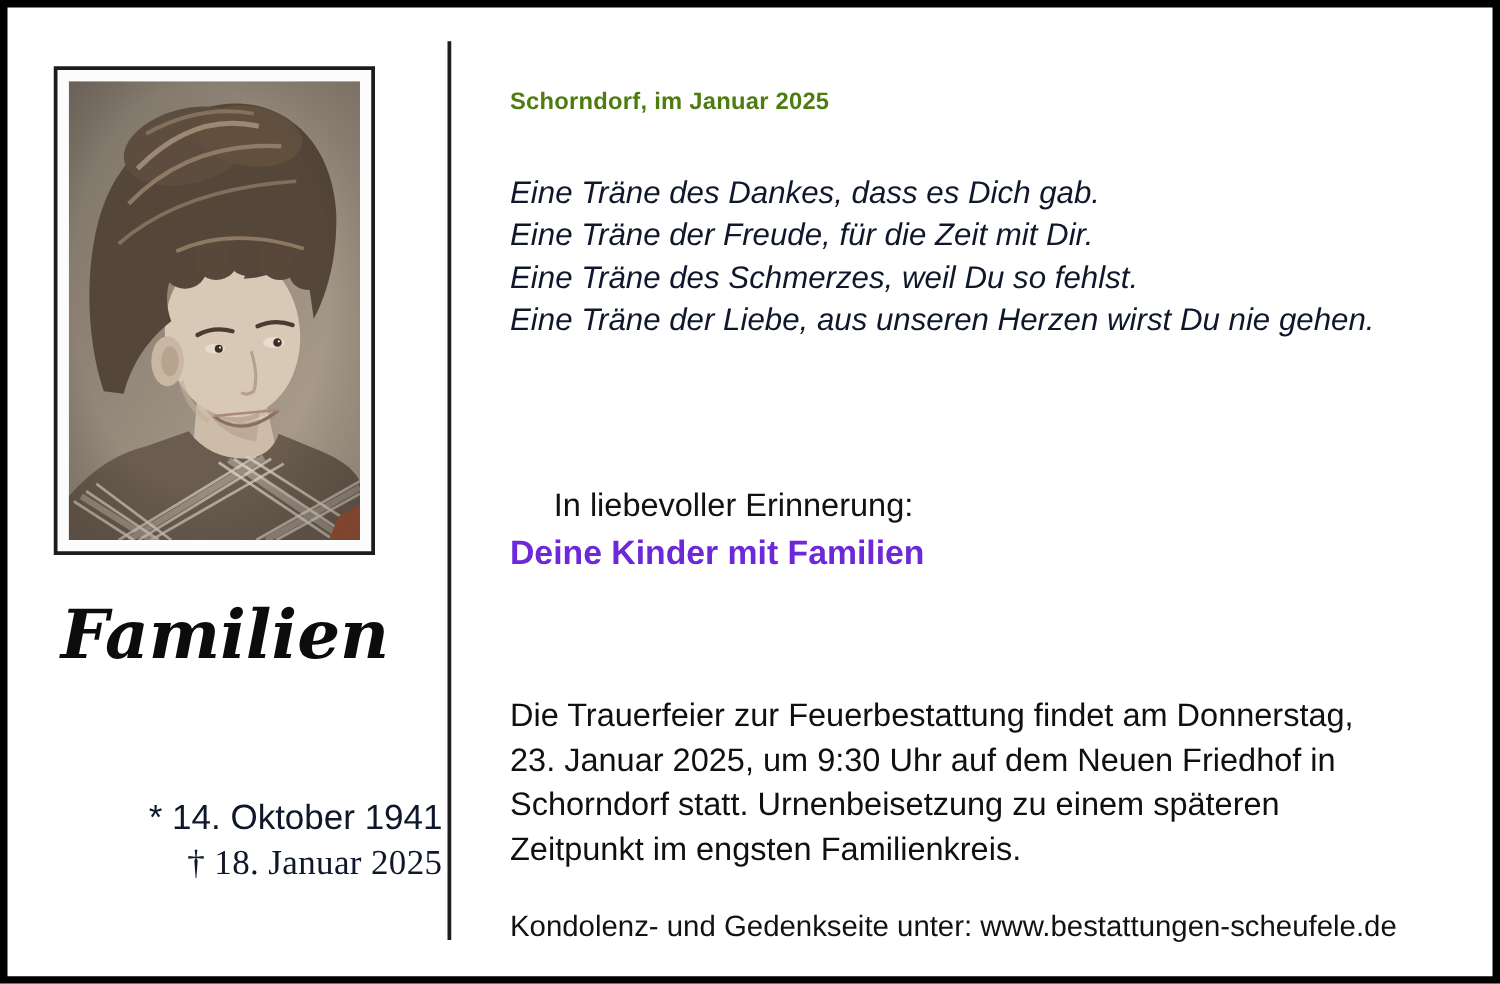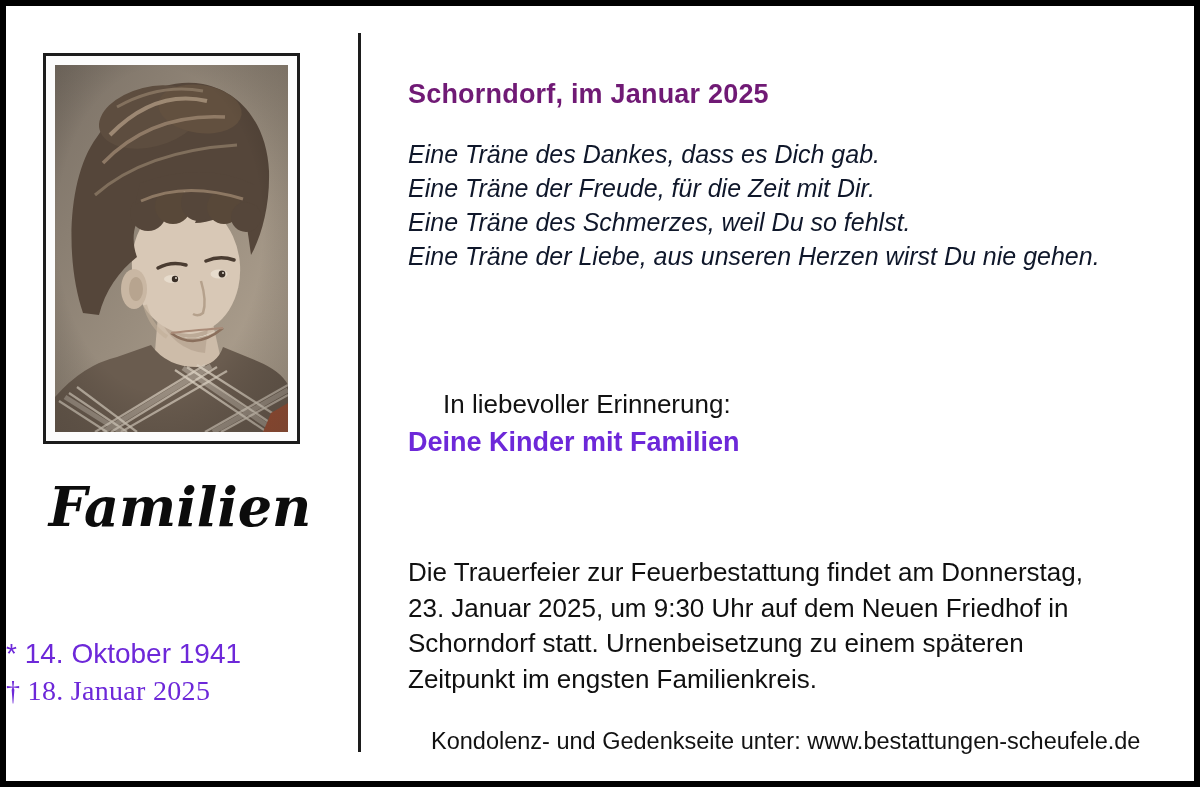--- a/index.html
+++ b/index.html
@@ -46,8 +46,8 @@
   }
   .dateline{
     position:absolute;left:402px;top:46px;
-    font-size:27px;font-weight:bold;font-stretch:normal;
-    letter-spacing:.2px;color:#701a75;white-space:nowrap;text-align:right;
+    font-size:19px;font-weight:bold;font-stretch:normal;
+    letter-spacing:.2px;color:#4d7c0f;white-space:nowrap;text-align:right;
   }
   .poem{
     position:absolute;left:402px;top:131px;

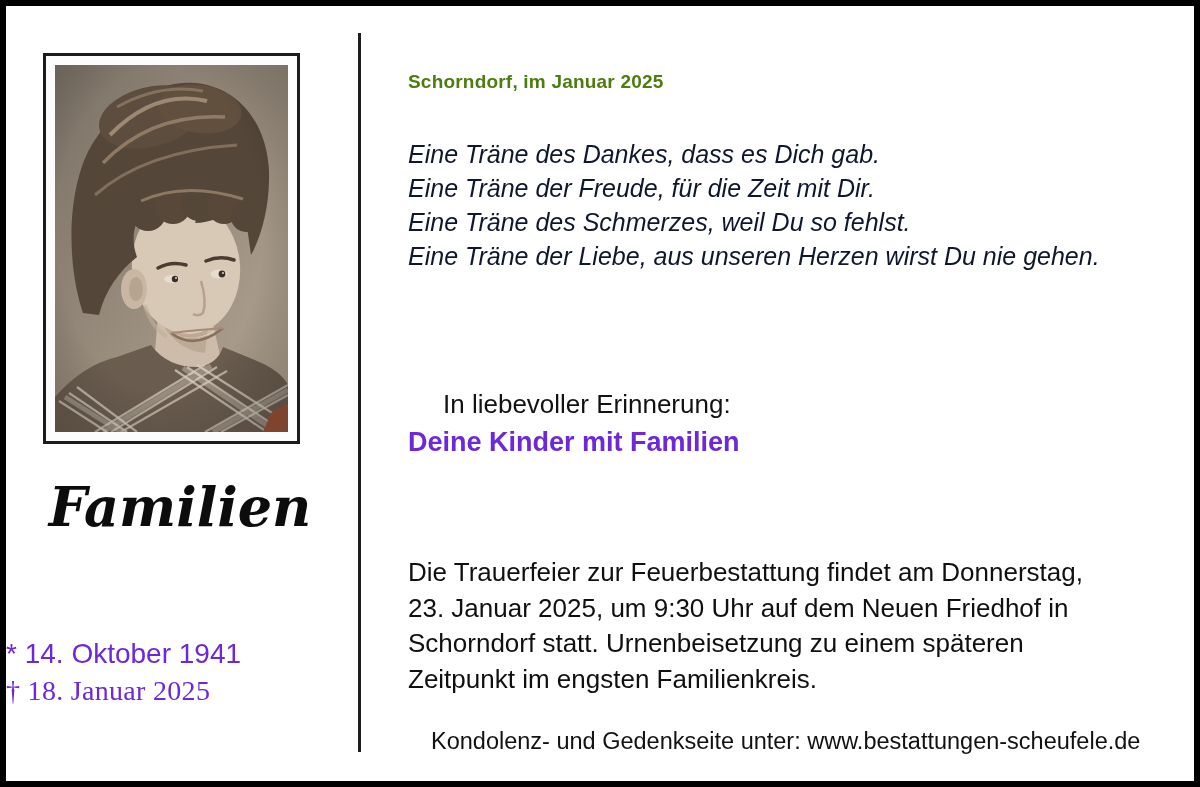--- a/index.html
+++ b/index.html
@@ -33,10 +33,10 @@
   }
   .dates-block{
     position:absolute;left:0;top:629px;width:348px;
-    text-align:left;
+    text-align:right;
     font-size:28px;
     line-height:37px;
-    color:#6d28d9;
+    color:#0f172a;
   }
   .dates-block .death{letter-spacing:.3px;font-family:Liberation Serif, serif;}
   .divider{

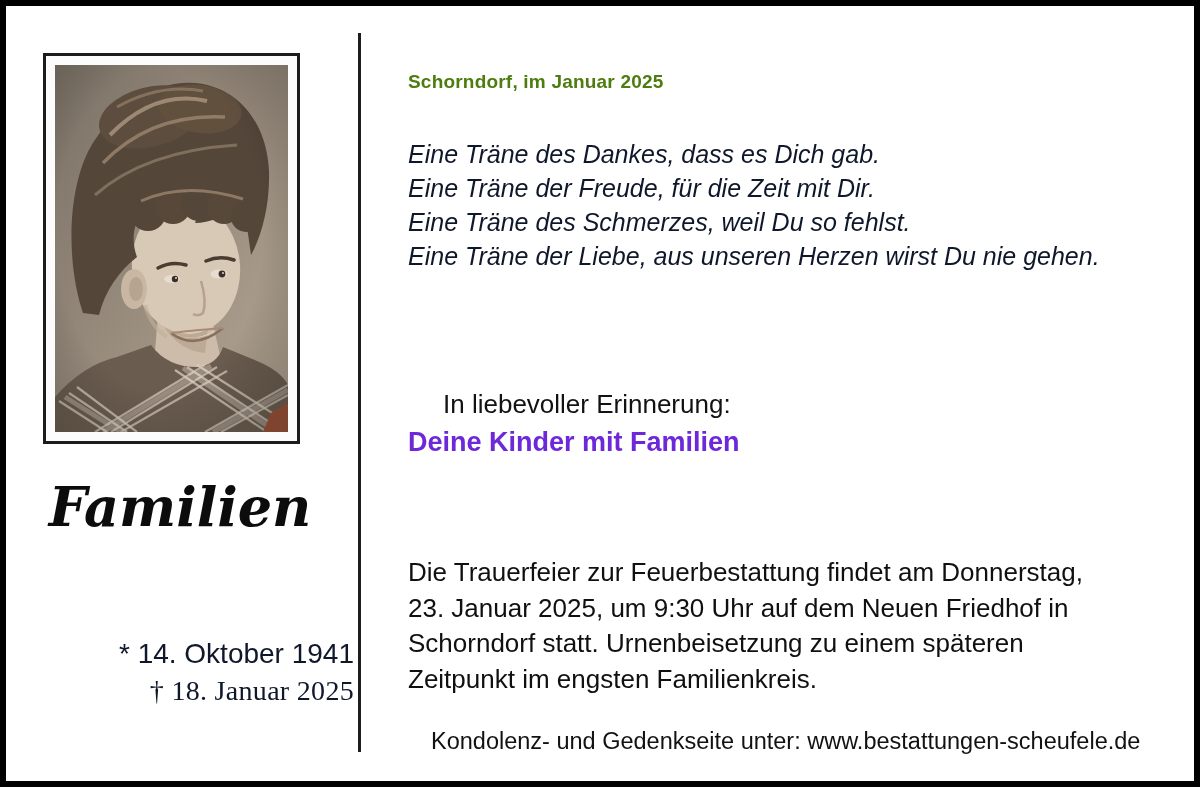--- a/index.html
+++ b/index.html
@@ -73,7 +73,7 @@
     color:#101010;
   }
   .condolence{
-    position:absolute;left:425px;top:698px;
+    position:absolute;left:402px;top:698px;
     font-size:23.5px;
     color:#121212;
     white-space:nowrap;

